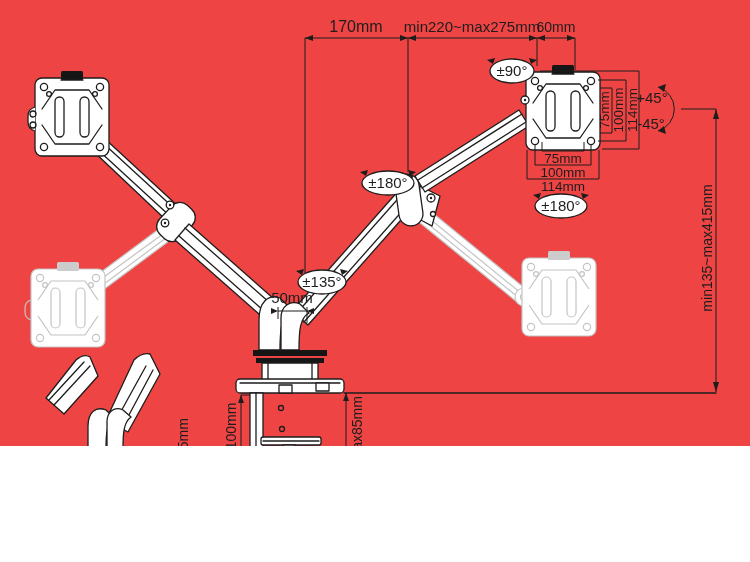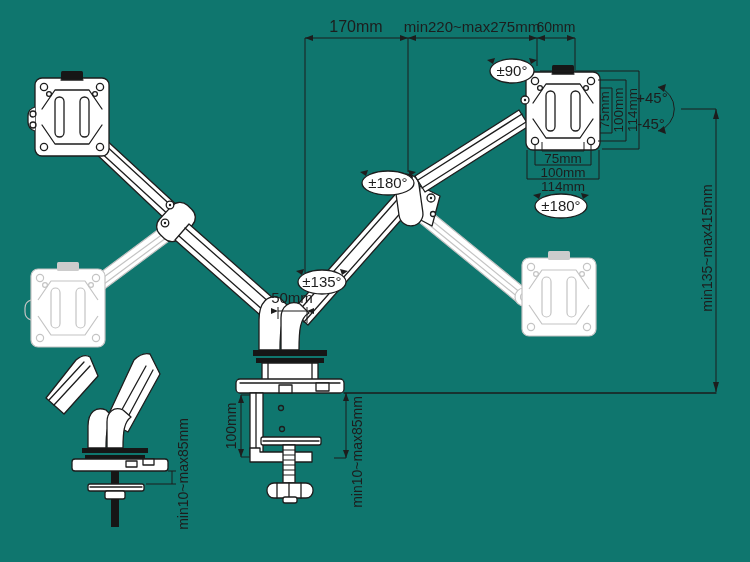--- a/index.html
+++ b/index.html
@@ -3,7 +3,7 @@
 <meta charset="utf-8">
 <style>
   html,body{margin:0;padding:0;background:#fff;}
-  .stage{width:750px;height:562px;background:#0f766e;position:relative;overflow:hidden;}
+  .stage{width:750px;height:446px;background:#ef4444;position:relative;overflow:hidden;}
   svg{display:block;}
   text{font-family:"Liberation Sans","DejaVu Sans",sans-serif;fill:#1d1d1d;}
   .ln{stroke:#1d1d1d;stroke-width:1.3;fill:none;stroke-linecap:round;stroke-linejoin:round;}

